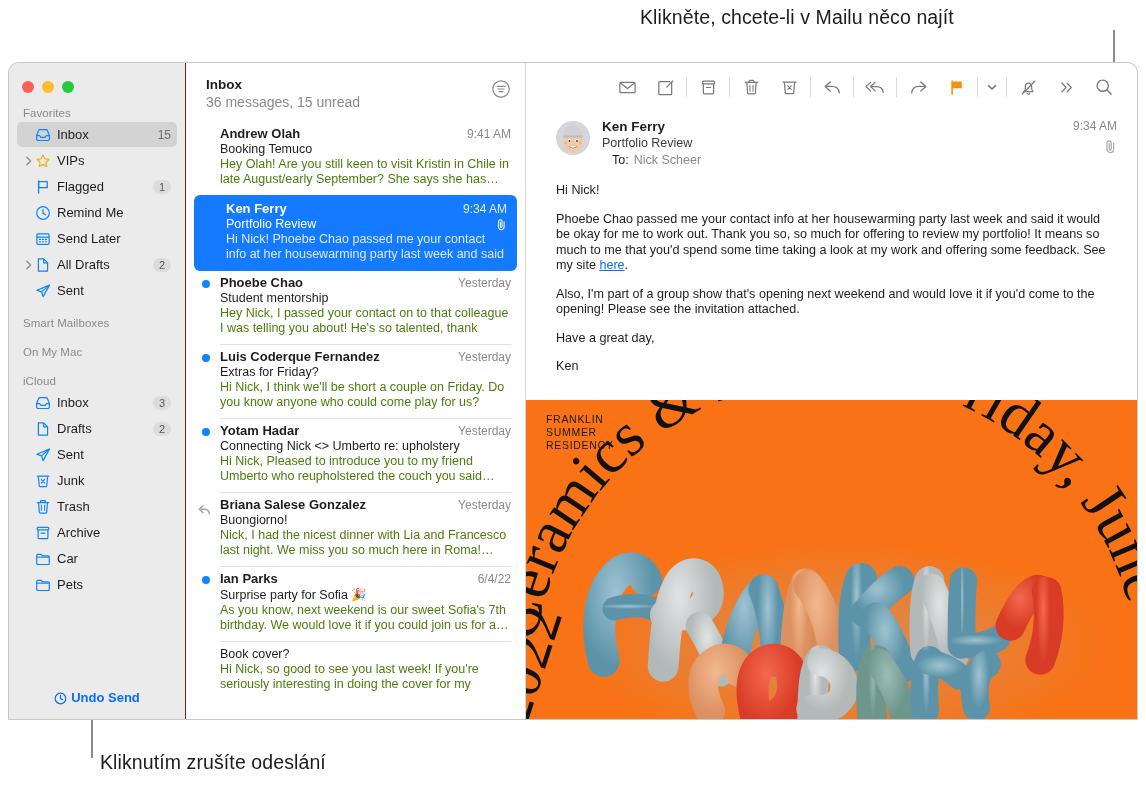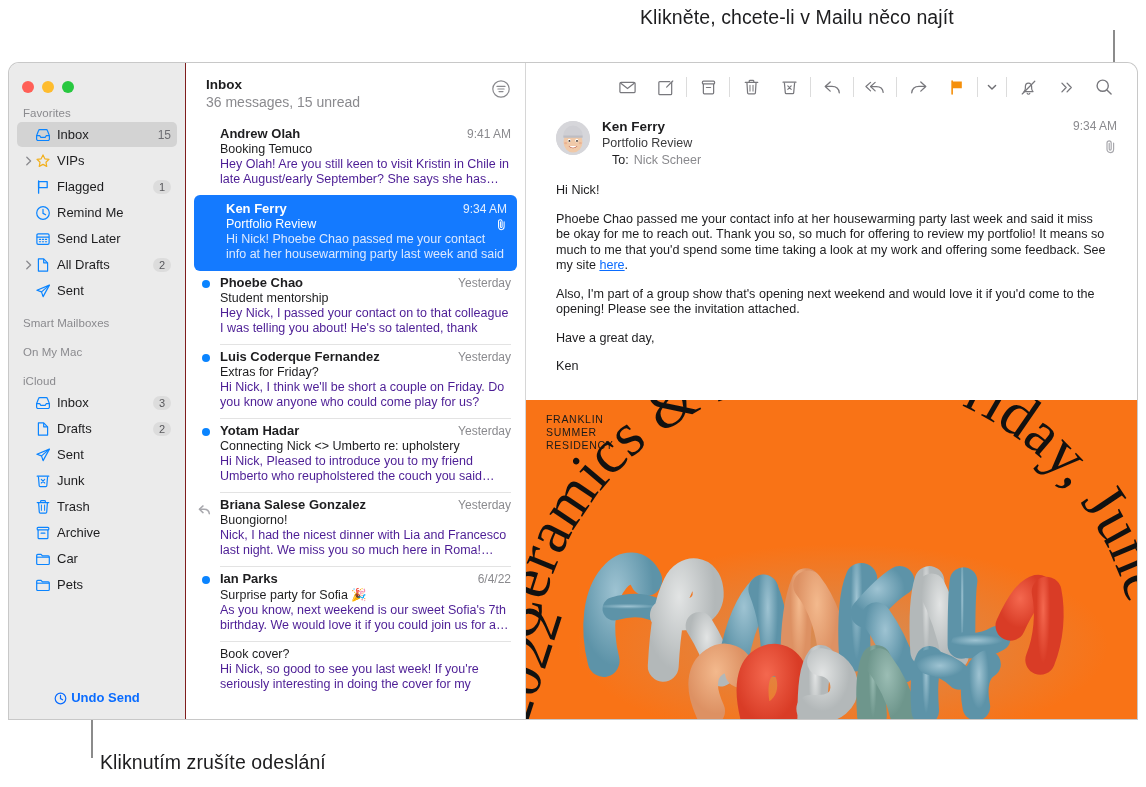--- a/index.html
+++ b/index.html
@@ -105,7 +105,7 @@
   .msg-date { font-size: 12px; color: #8a8a8e; padding-left: 8px; white-space: nowrap; }
   .msg-subject { font-size: 12.5px; color: #1d1d1f; margin-top: 1px; white-space: nowrap; overflow: hidden; text-overflow: ellipsis; display: flex; align-items: center; }
   .msg-subject .subj-txt { flex: 1; overflow: hidden; text-overflow: ellipsis; white-space: nowrap; }
-  .msg-snippet { font-size: 12.5px; color: #4c1d95; margin-top: 1px; line-height: 15px; max-height: 30px; overflow: hidden; }
+  .msg-snippet { font-size: 12.5px; color: #4d7c0f; margin-top: 1px; line-height: 15px; max-height: 30px; overflow: hidden; }
   .msg-sep { height: 1px; background: #e3e3e3; margin: 0 14px 0 34px; }
 
   .msg-row.selected {

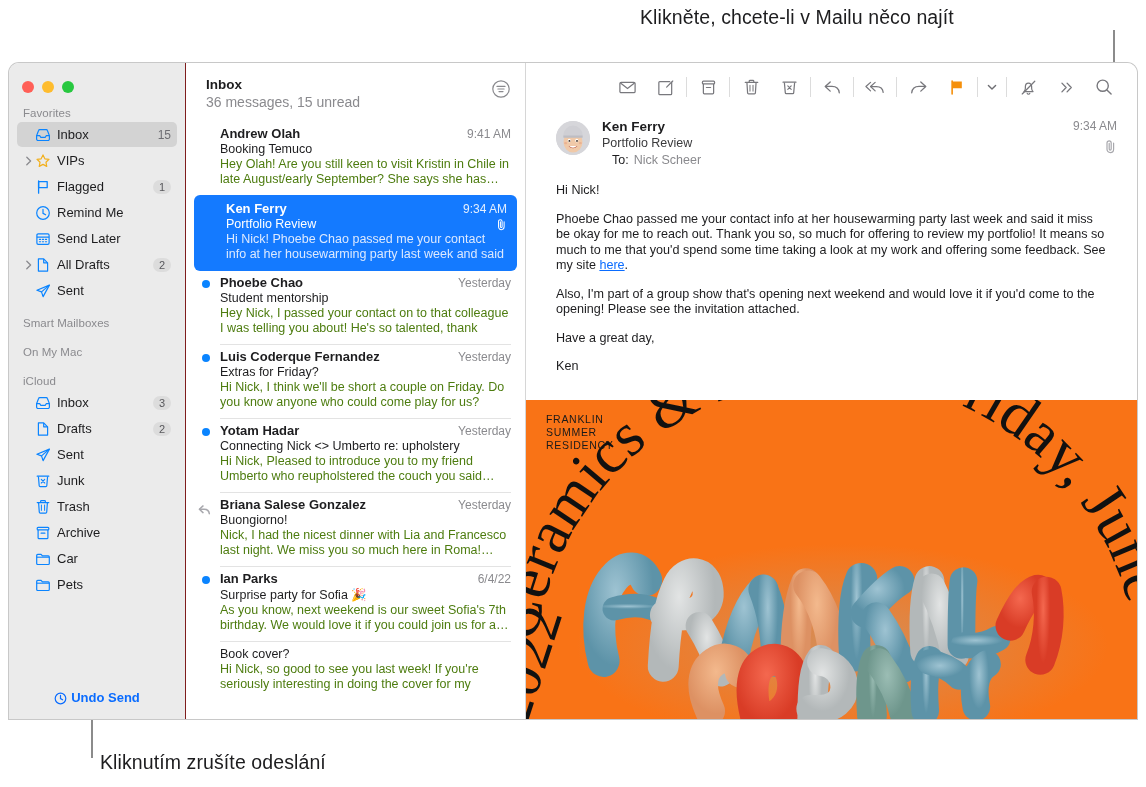--- a/index.html
+++ b/index.html
@@ -656,7 +656,7 @@
       <div id="mail-body">
         <p>Hi Nick!</p>
         <p>
-          <span>Phoebe Chao passed me your contact info at her housewarming party last week and said it miss be okay for me to reach out. Thank you so, so much for offering to review my portfolio! It means so much to me that you'd spend some time taking a look at my work and offering some feedback. See my site </span><a href="#">here</a><span>.</span>
+          <span>Phoebe Chao passed me your contact info at her housewarming party last week and said it would be okay for me to work out. Thank you so, so much for offering to review my portfolio! It means so much to me that you'd spend some time taking a look at my work and offering some feedback. See my site </span><a href="#">here</a><span>.</span>
         </p>
         <p>Also, I'm part of a group show that's opening next weekend and would love it if you'd come to the opening! Please see the invitation attached.</p>
         <p>Have a great day,</p>

